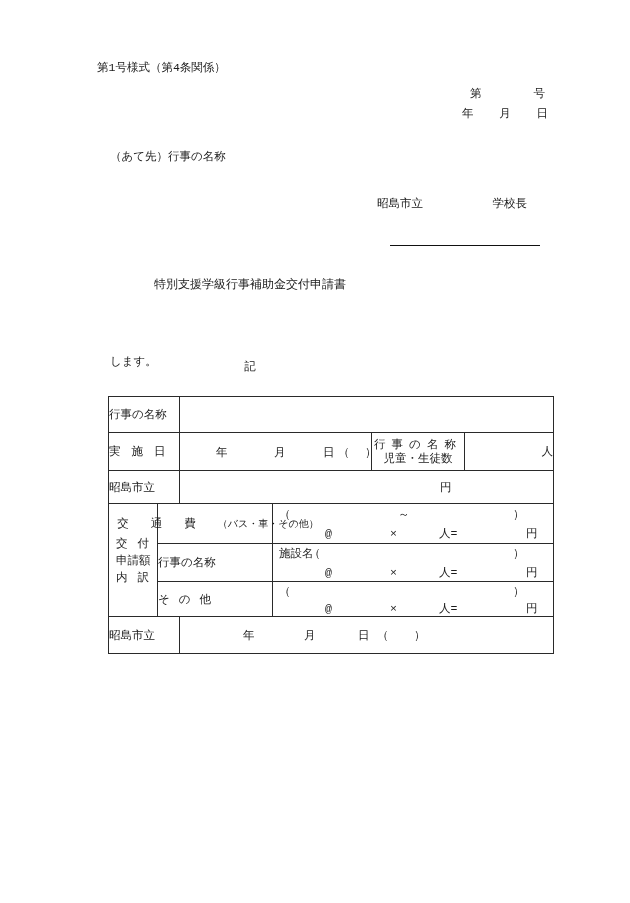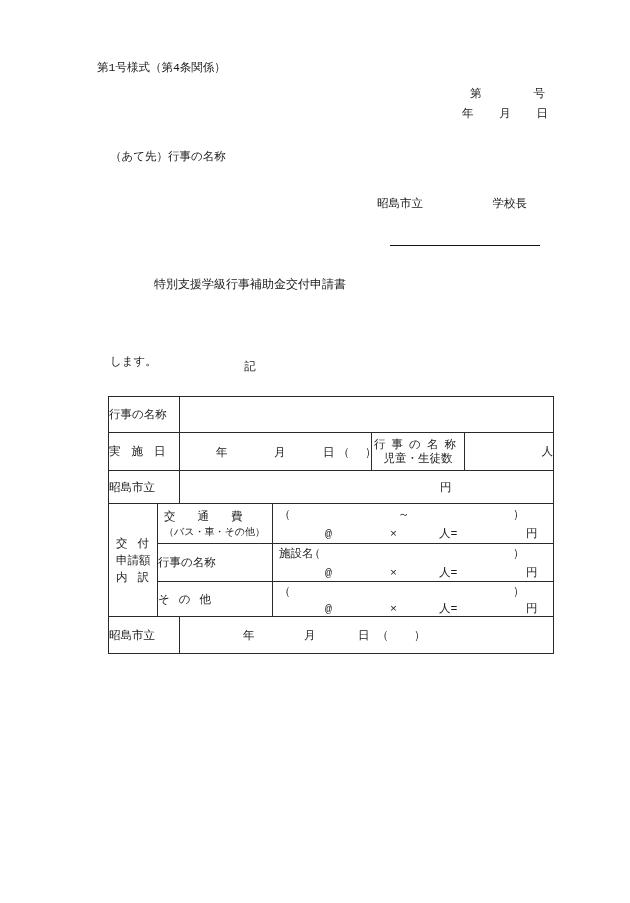--- a/index.html
+++ b/index.html
@@ -37,7 +37,7 @@
   .x117{left:117px}.x124{left:124px}.x125{left:125px}.x143{left:143px}.x158{left:158px}
   .x166{left:166px}.x178{left:178px}.x185{left:185px}.x197{left:197px}.x234{left:234px}
   .x240{left:240px}.x253{left:253px}.x260{left:260px}
-  .lab2{display:flex;flex-direction:column;justify-content:center;padding-left:6px;}
+  .lab2{display:flex;flex-direction:row;justify-content:center;padding-left:6px;}
   .sub{font-size:10px;letter-spacing:0;margin-top:1px;}
   .part{text-align:center;font-size:10.5px;line-height:14px;}
   .unitcell{text-align:right;padding-right:8px;}

